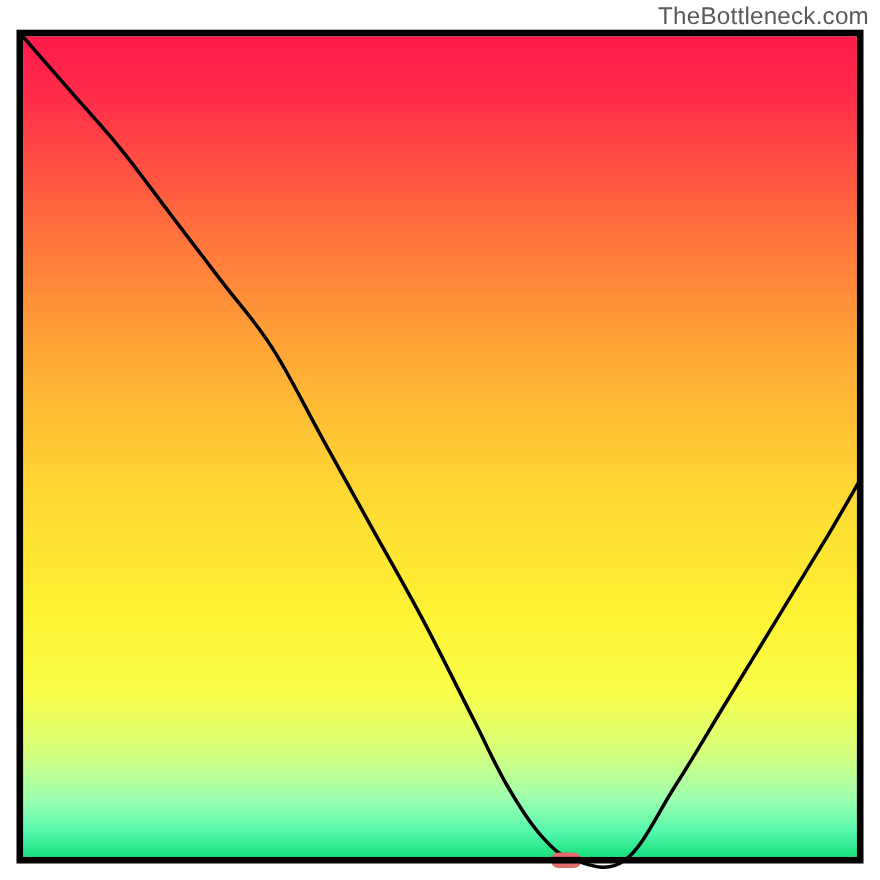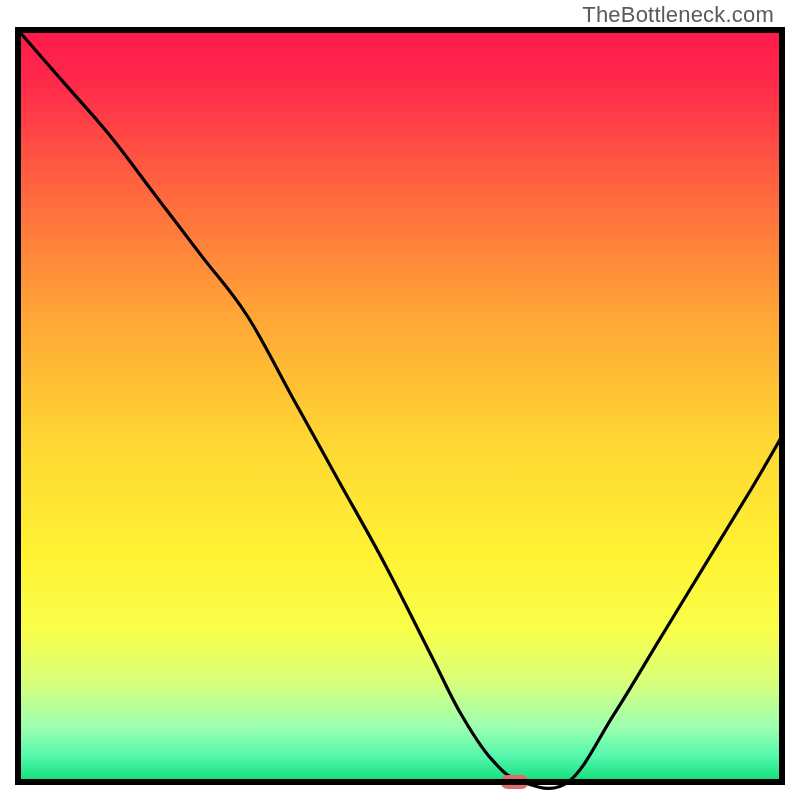--- a/index.html
+++ b/index.html
@@ -18,7 +18,7 @@
   .watermark {
     position: absolute;
     top: 2px;
-    right: 26px;
+    right: 10px;
     font-size: 22px;
     font-weight: 500;
     color: #5a5a5a;

